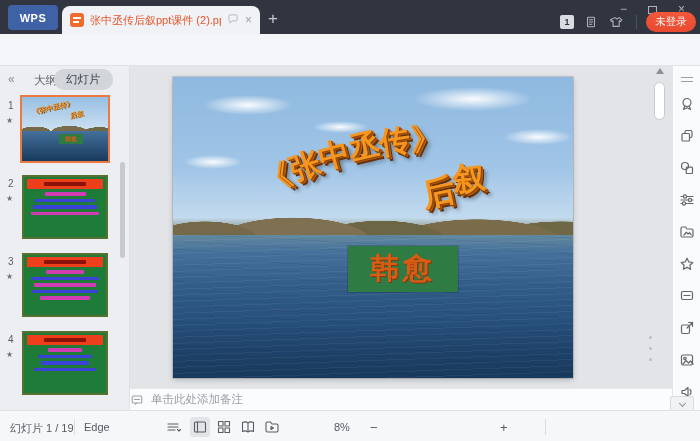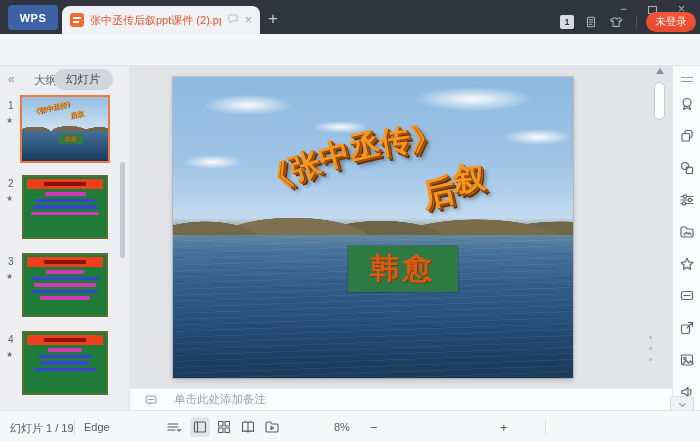--- a/index.html
+++ b/index.html
@@ -112,7 +112,7 @@
   .handle i { display:block; height:1.5px; background:#9aa0a8; margin:2.5px 0; }
 
   
-  .notesbar { left:130px; top:388px; width:542px; height:22px; background:#fbfcfd; border-top:1px solid #e5e7ea; display:flex; align-items:center; padding-left:14px; gap:16px; }
+  .notesbar { left:130px; top:388px; width:542px; height:22px; background:#fbfcfd; border-top:1px solid #e5e7ea; display:flex; align-items:center; gap:7px; }
   .notesbar .ph { font-size:11.5px; color:#9aa0a8; }
   .chevtab { left:670px; top:396px; width:24px; height:14px; background:#f1f2f4; border:1px solid #d8dbdf; border-bottom:none; border-radius:3px 3px 0 0; display:flex; align-items:center; justify-content:center; }
 

